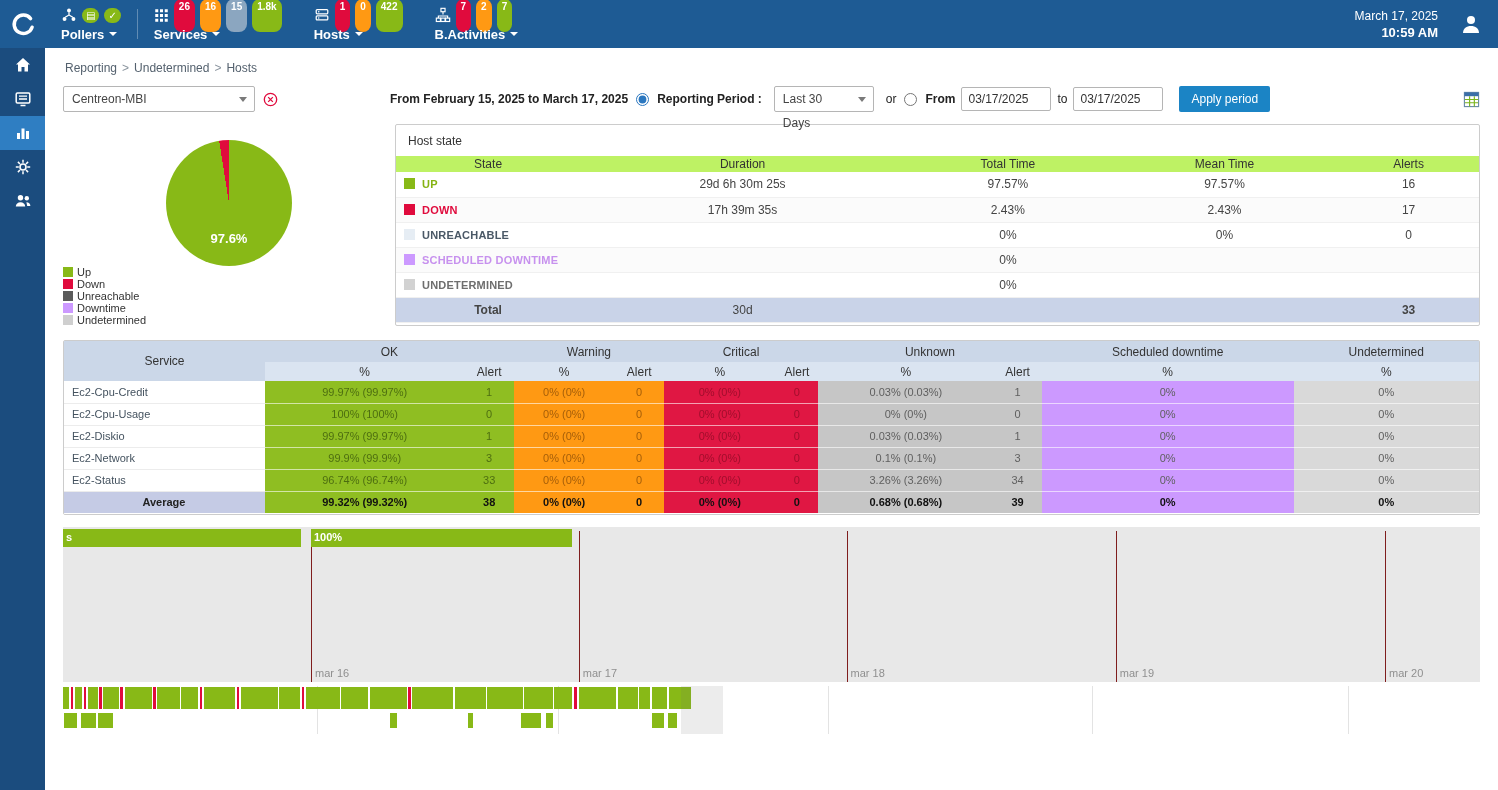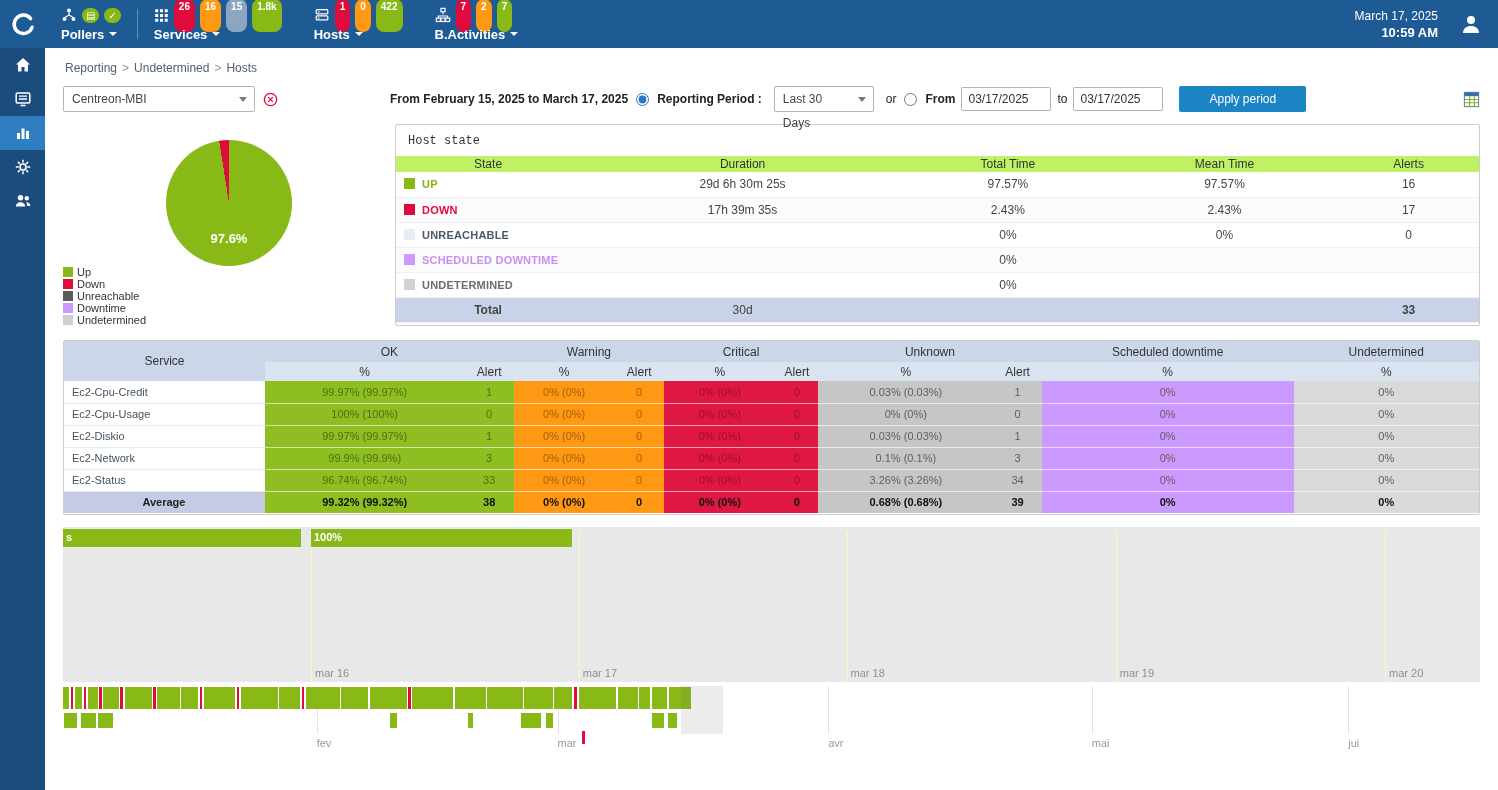--- a/index.html
+++ b/index.html
@@ -46,7 +46,7 @@
   .b { font-weight:bold; }
   .filterbar input[type="radio"] { width:13px; height:13px; margin:0 2px; accent-color:#2b77bf; cursor:pointer; }
   .date-input { width:90px; height:24px; border:1px solid #b5b5b5; border-radius:2px; font-size:12px; padding:0 6px; color:#333; font-family:"Liberation Sans",sans-serif; }
-  .apply-btn { margin-left:10px; height:26px; padding:0 30px; background:#1B84C5; color:#fff; border:none; border-radius:2px; font-size:12px; cursor:pointer; font-family:"Liberation Sans",sans-serif; }
+  .apply-btn { margin-left:10px; height:26px; padding:0 12px; background:#1B84C5; color:#fff; border:none; border-radius:2px; font-size:12px; cursor:pointer; font-family:"Liberation Sans",sans-serif; }
   .export { margin-left:auto; cursor:pointer; display:flex; align-items:center; }
 
   

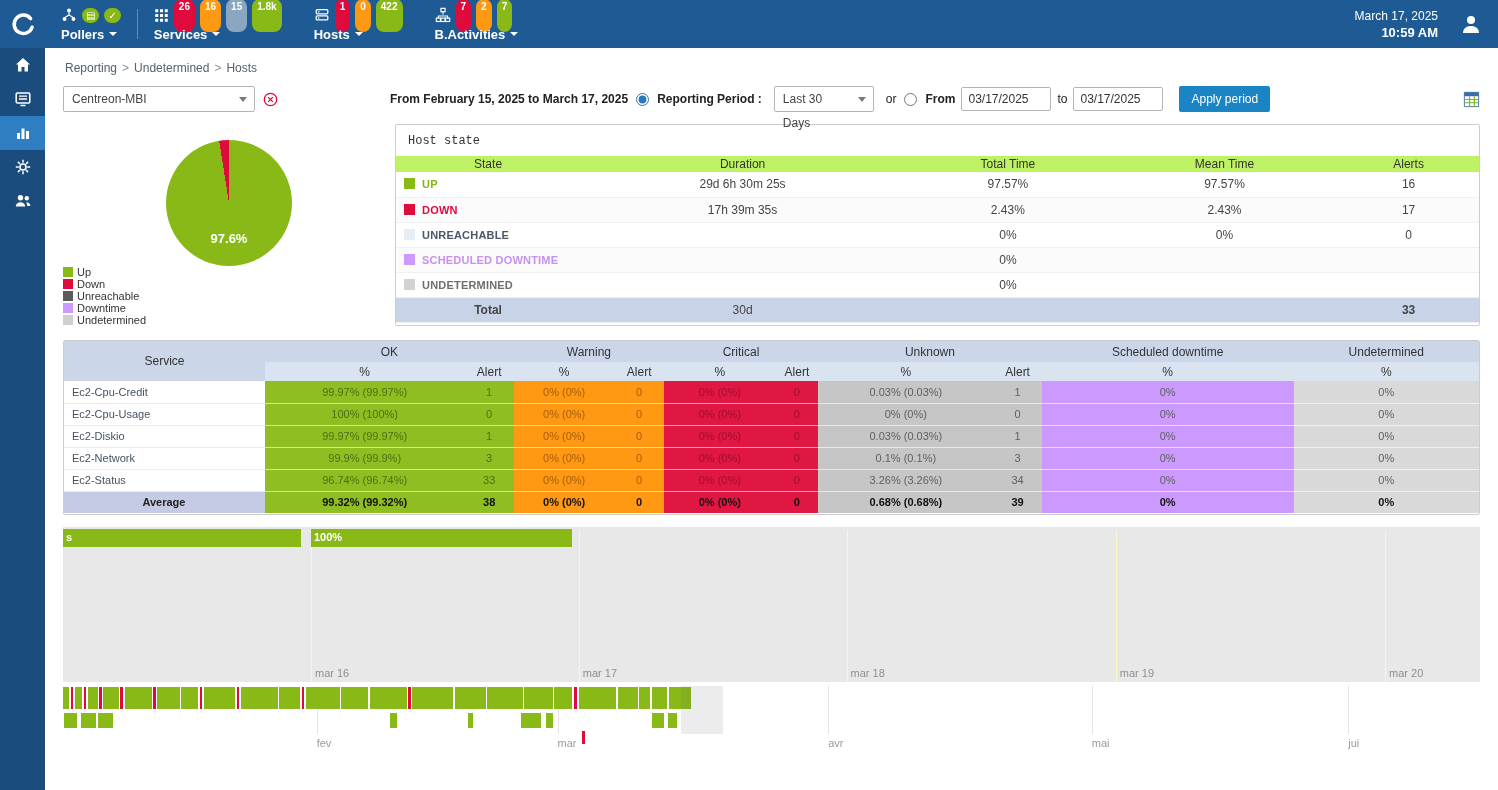--- a/index.html
+++ b/index.html
@@ -60,7 +60,7 @@
 
   .panel { border:1px solid #ccc; border-radius:2px; background:#fff; }
   .host-panel { flex:1; }
-  .panel-title { padding:9px 12px 8px; font-size:12px; color:#333;font-family:Liberation Mono, monospace; }
+  .panel-title { padding:9px 12px 8px; font-size:12px; color:#333; }
   .panel-title.bold { font-weight:bold; color:#222; }
 
   table { width:100%; border-collapse:collapse; }

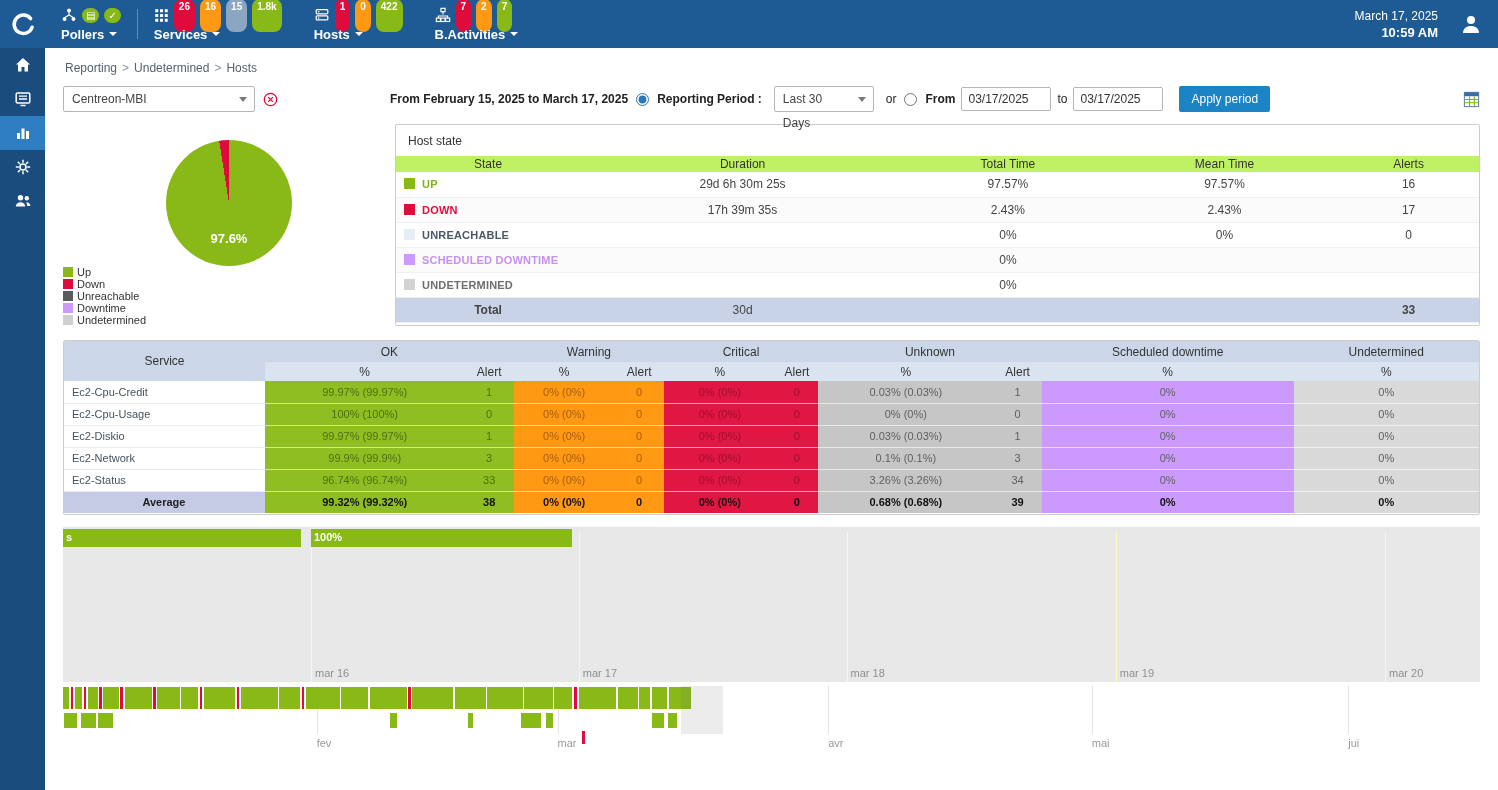--- a/index.html
+++ b/index.html
@@ -92,7 +92,7 @@
   
   .timeline { position:relative; margin-top:12px; height:230px; }
   .tl-plot { position:relative; height:155px; background:#E8E8E8; overflow:hidden; }
-  .tl-grid { position:absolute; top:4px; bottom:0; width:1px; background:#fef9c3; }
+  .tl-grid { position:absolute; top:4px; bottom:0; width:1px; background:#7f1d1d; }
   .tl-date { position:absolute; bottom:3px; left:4px; font-size:11px; color:#8f8f8f; white-space:nowrap; }
   .tl-bar { position:absolute; top:2px; height:18px; }
   .tl-bar-label { position:absolute; left:3px; top:2px; font-size:11px; font-weight:bold; color:#fff; white-space:nowrap; }

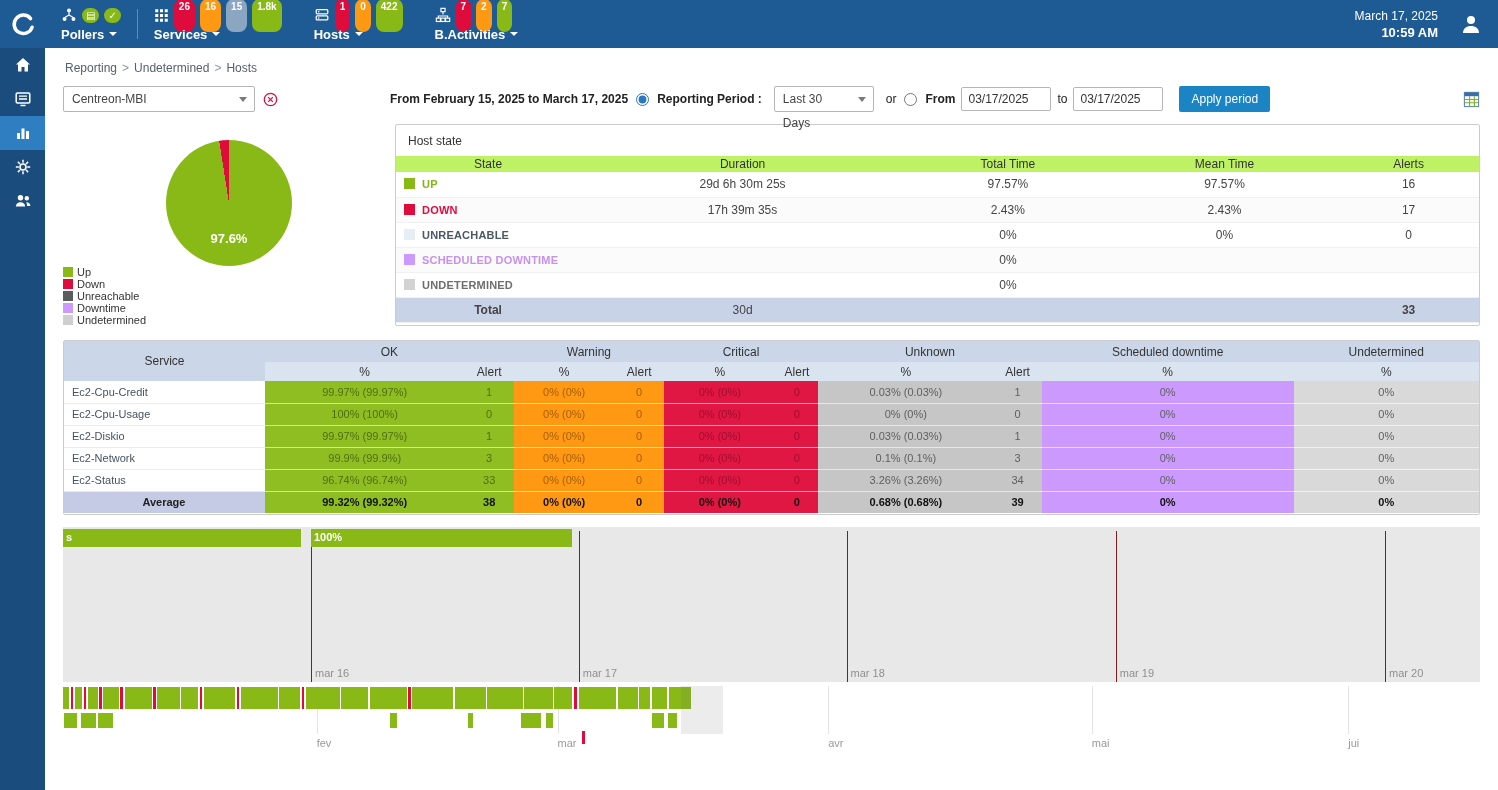--- a/index.html
+++ b/index.html
@@ -565,12 +565,6 @@
         <div class="nav-sel" id="nav-sel" style="left: 43.6%; width: 3%;"></div>
       </div>
 
-      <div class="tl-axis">
-        <div data-repeat="timeline.nav_gridlines">
-          
-        <span class="axis-label" style="left: 17.9%;">fev</span><span class="axis-label" style="left: 34.9%;">mar</span><span class="axis-label" style="left: 54%;">avr</span><span class="axis-label" style="left: 72.6%;">mai</span><span class="axis-label" style="left: 90.7%;">jui</span></div>
-        <div class="axis-marker" id="axis-marker" style="left: 36.6%;"></div>
-      </div>
     </div>
 
   </main>

